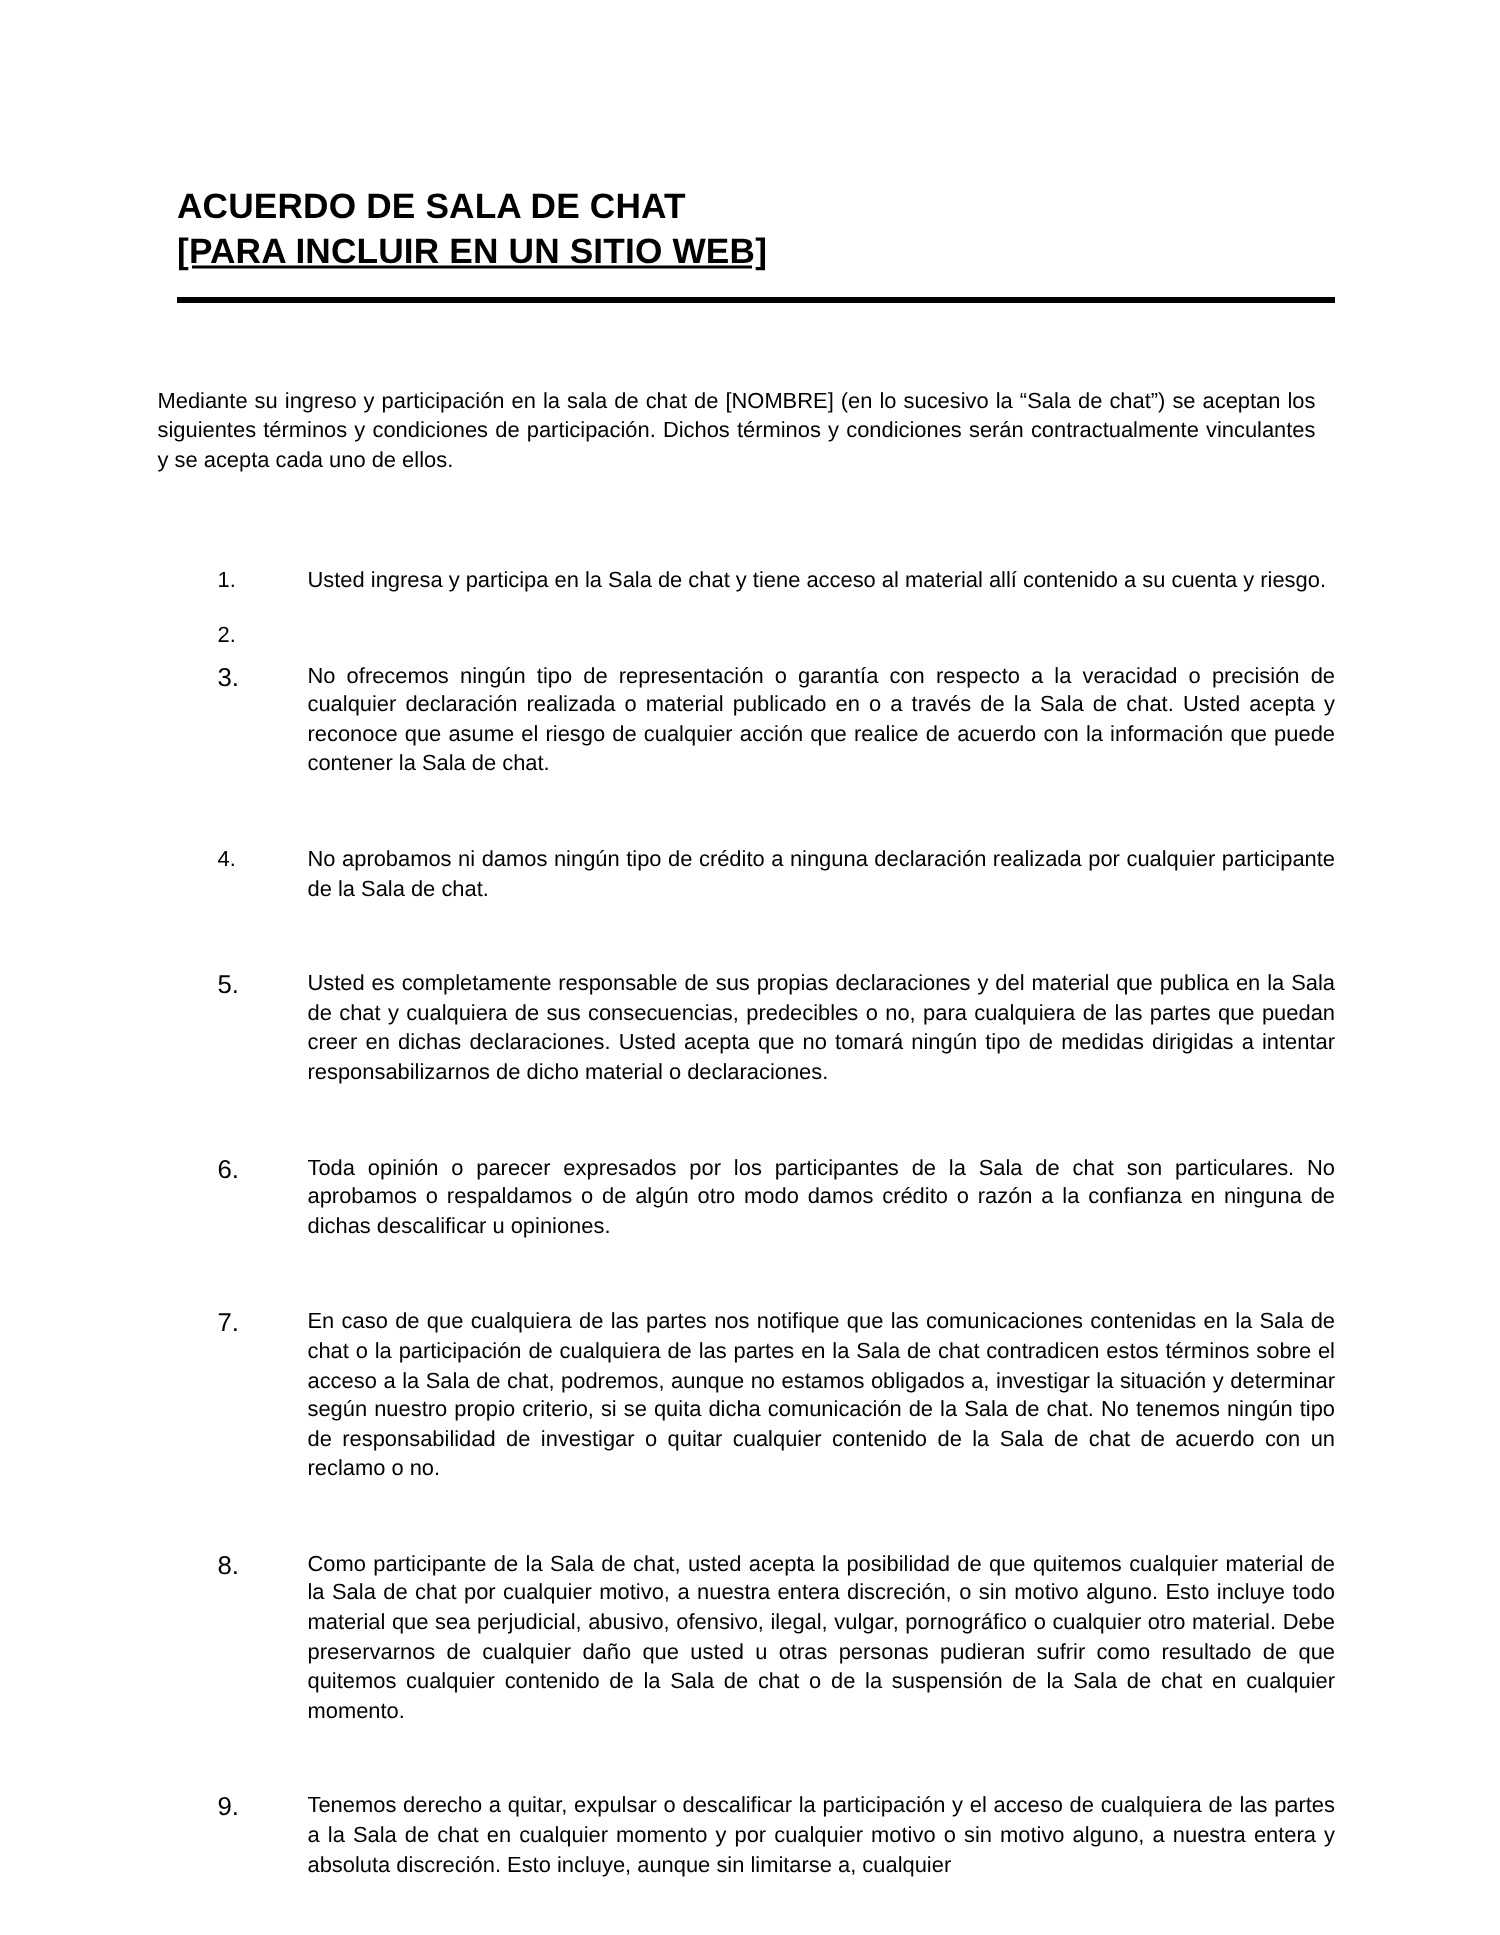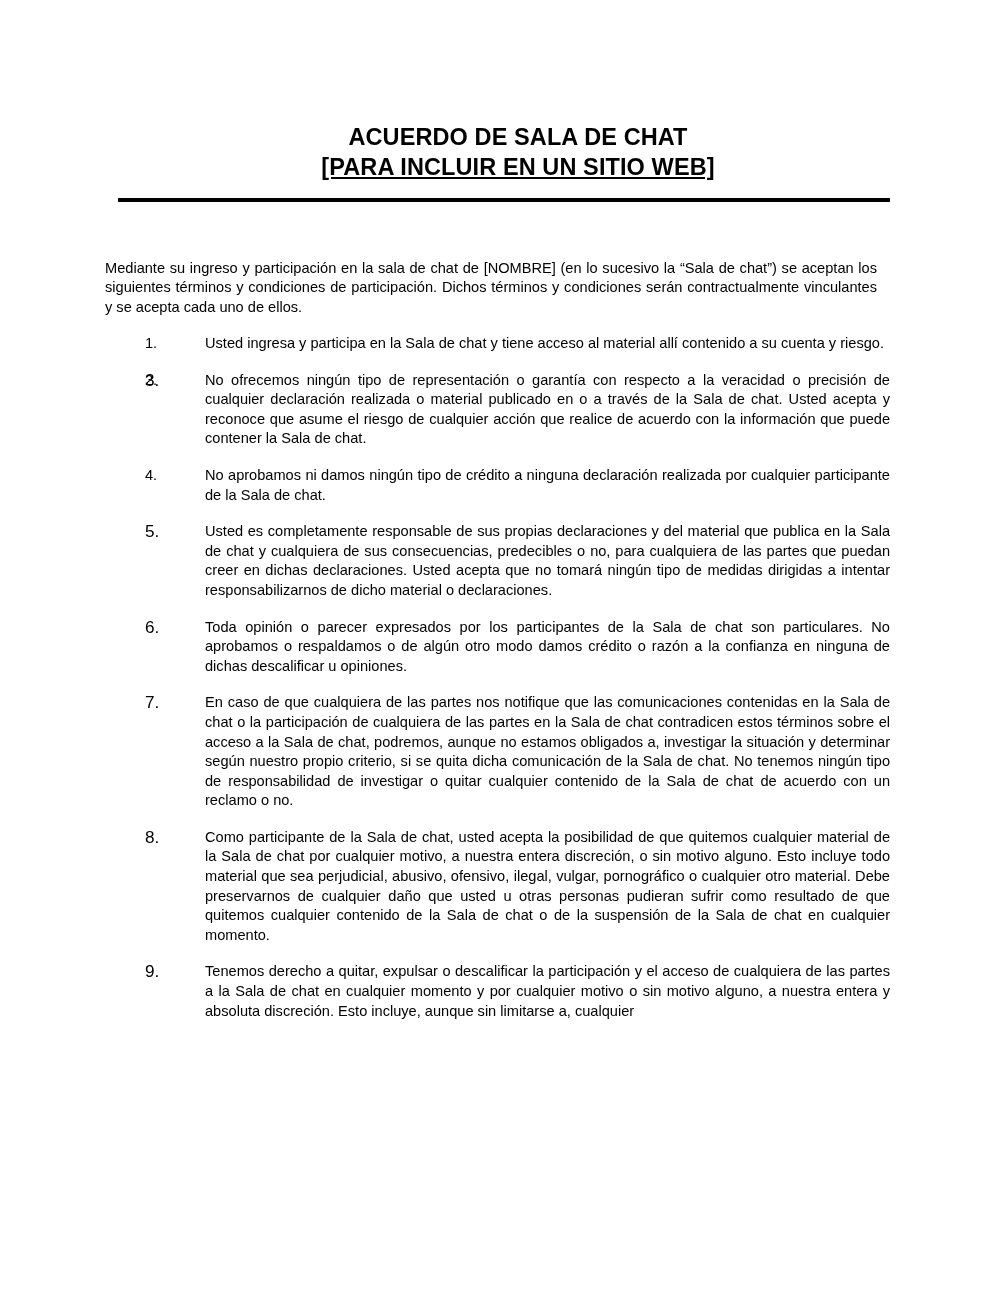--- a/index.html
+++ b/index.html
@@ -21,10 +21,10 @@
   }
   .doc-title {
     position: absolute;
-    left: 132px;
+    left: 118px;
     top: 122px;
     width: 772px;
-    text-align: center;
+    text-align: left;
     font-size: 23.5px;
     font-weight: bold;
     line-height: 30px;

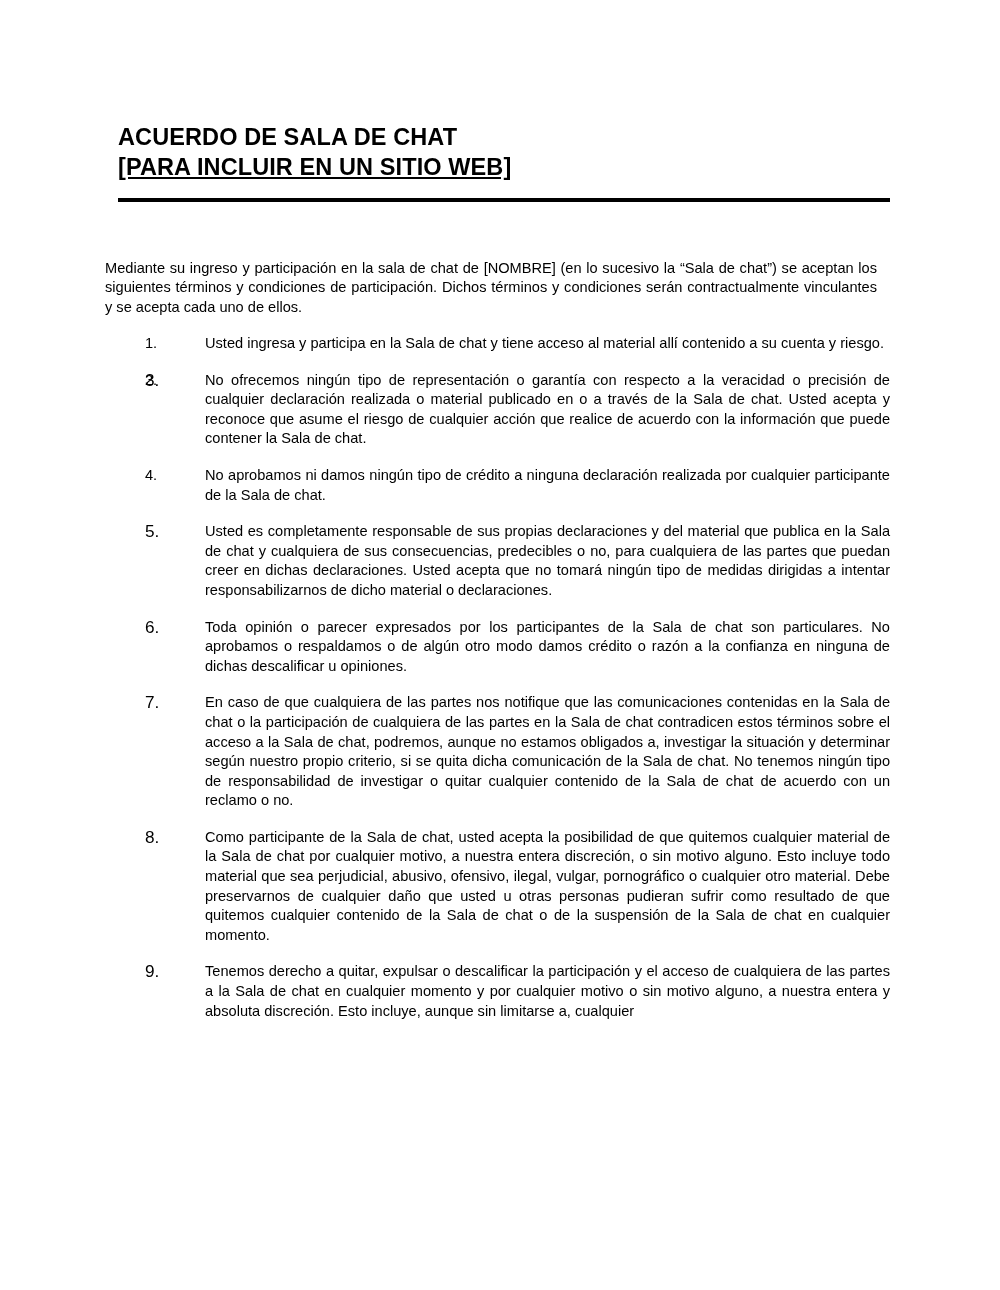--- a/index.html
+++ b/index.html
@@ -82,6 +82,7 @@
     display: block;
     text-align: justify;
     text-justify: inter-word;
+    margin-top: 44px;
   }
   .clause-text.last-flush {
     text-align: justify;

